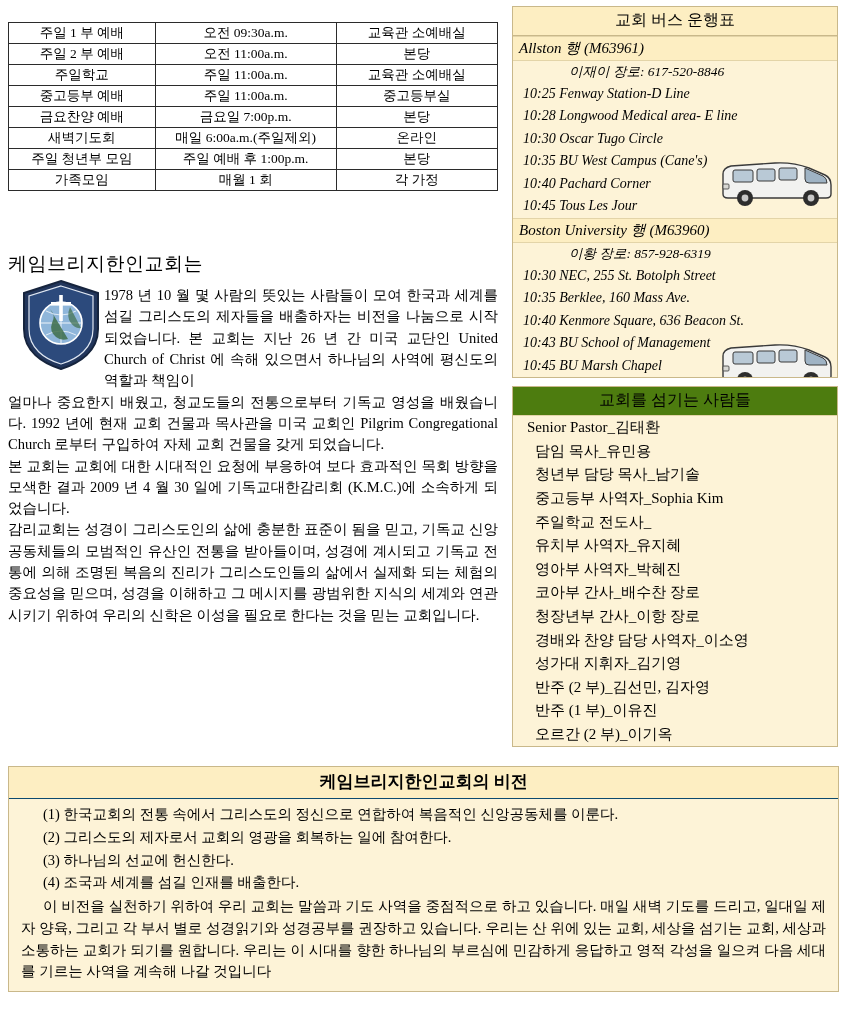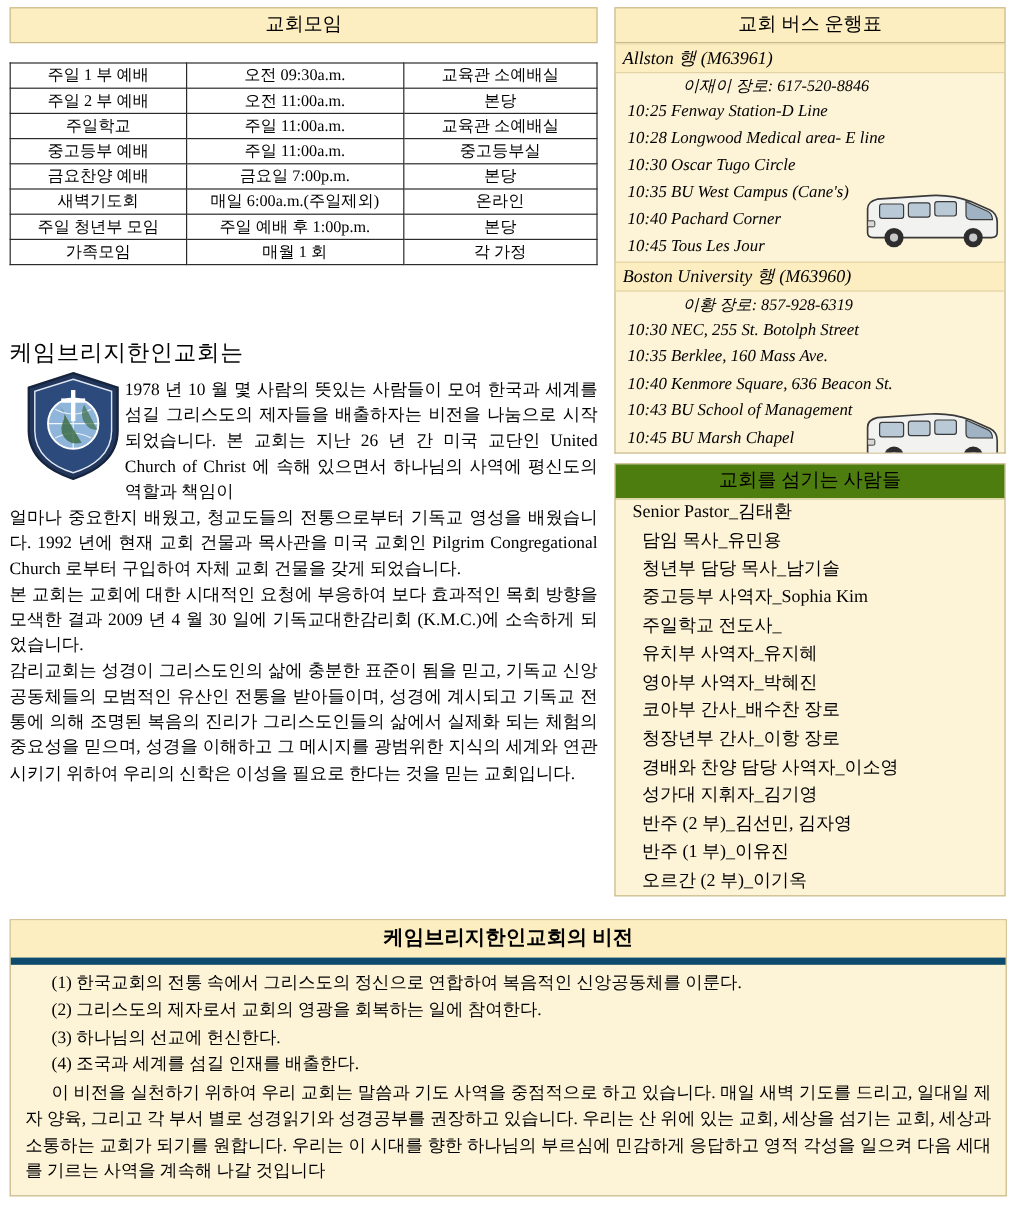--- a/index.html
+++ b/index.html
@@ -186,7 +186,6 @@
 
   <div class="left-col">
 
-    <div class="bar">교회모임</div>
 
     <table class="meeting">
       <tbody>

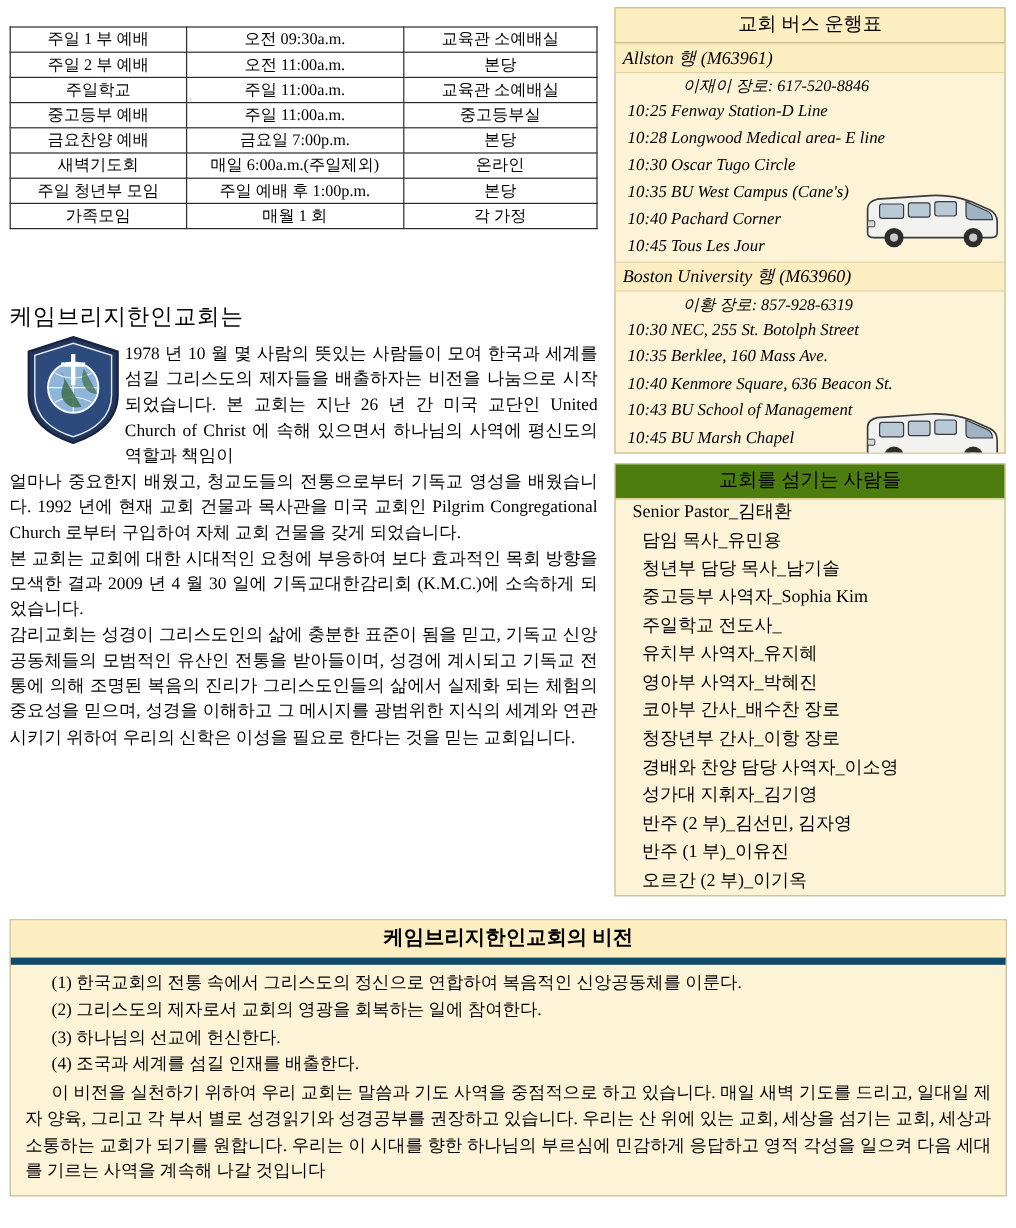--- a/index.html
+++ b/index.html
@@ -165,7 +165,7 @@
     font-size: 17px;
     font-weight: bold;
     padding: 3px 0 5px 0;
-    border-bottom: 6px solid #0c4a6e;
+    border-bottom: 1px solid #0c4a6e;
   }
   .vision-body {
     padding: 4px 12px 8px 12px;

